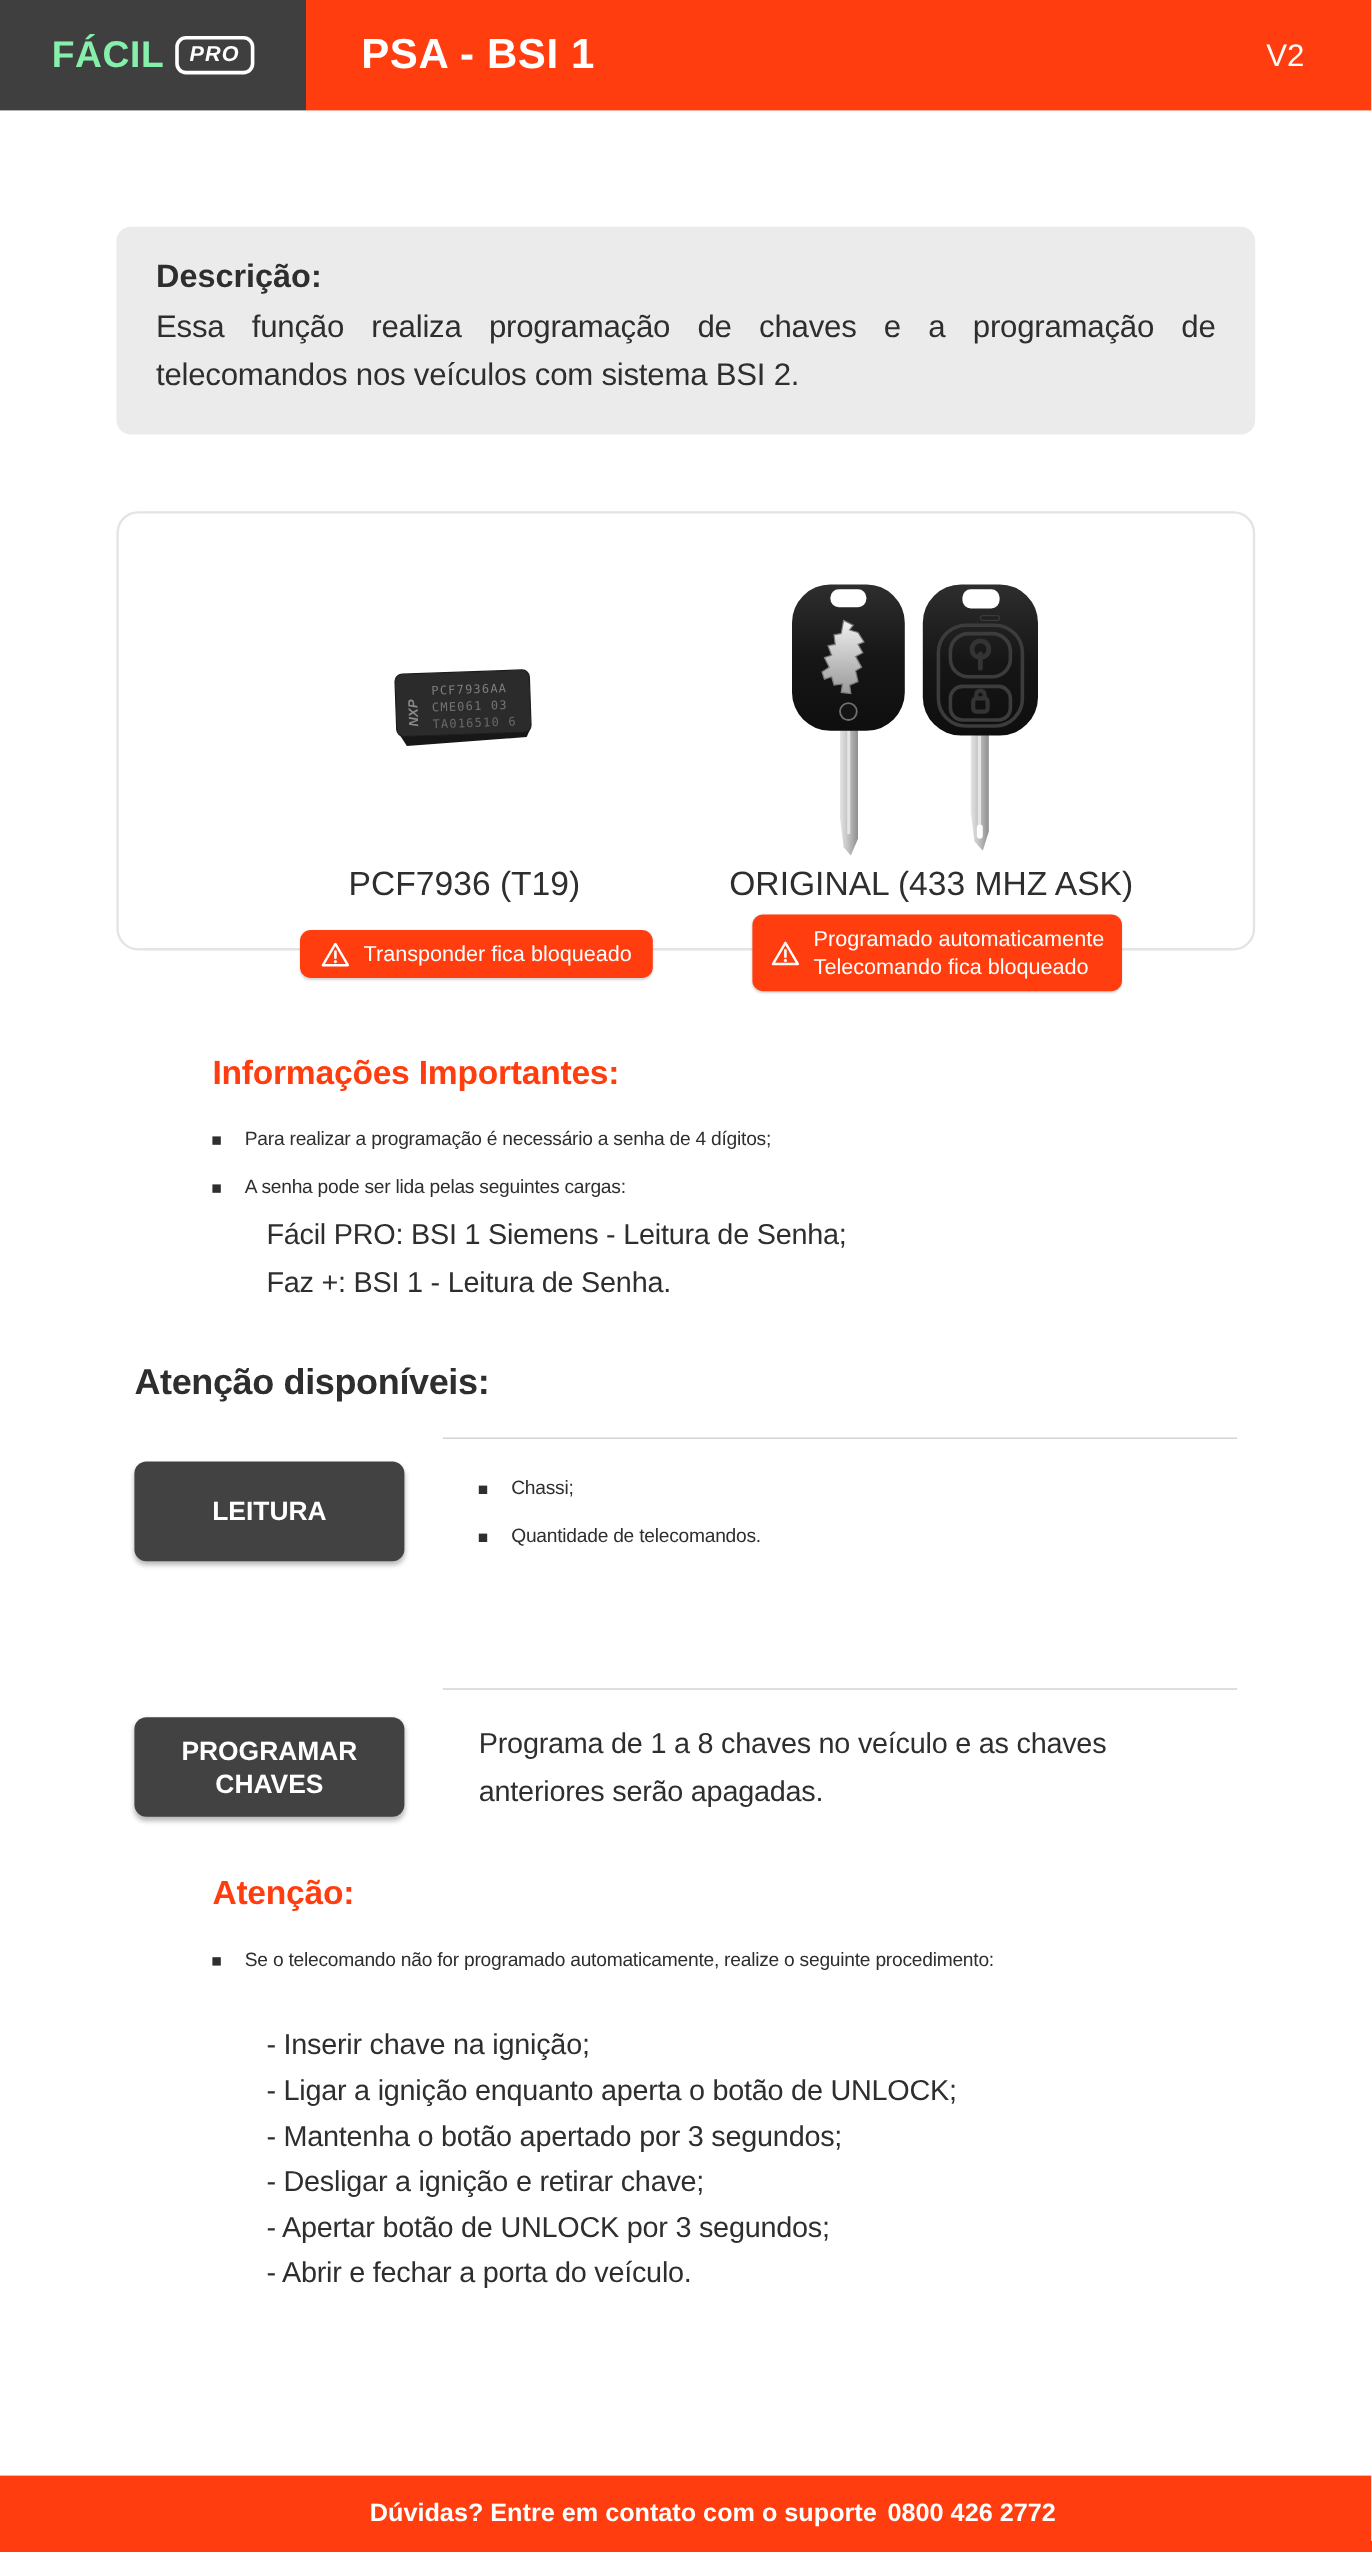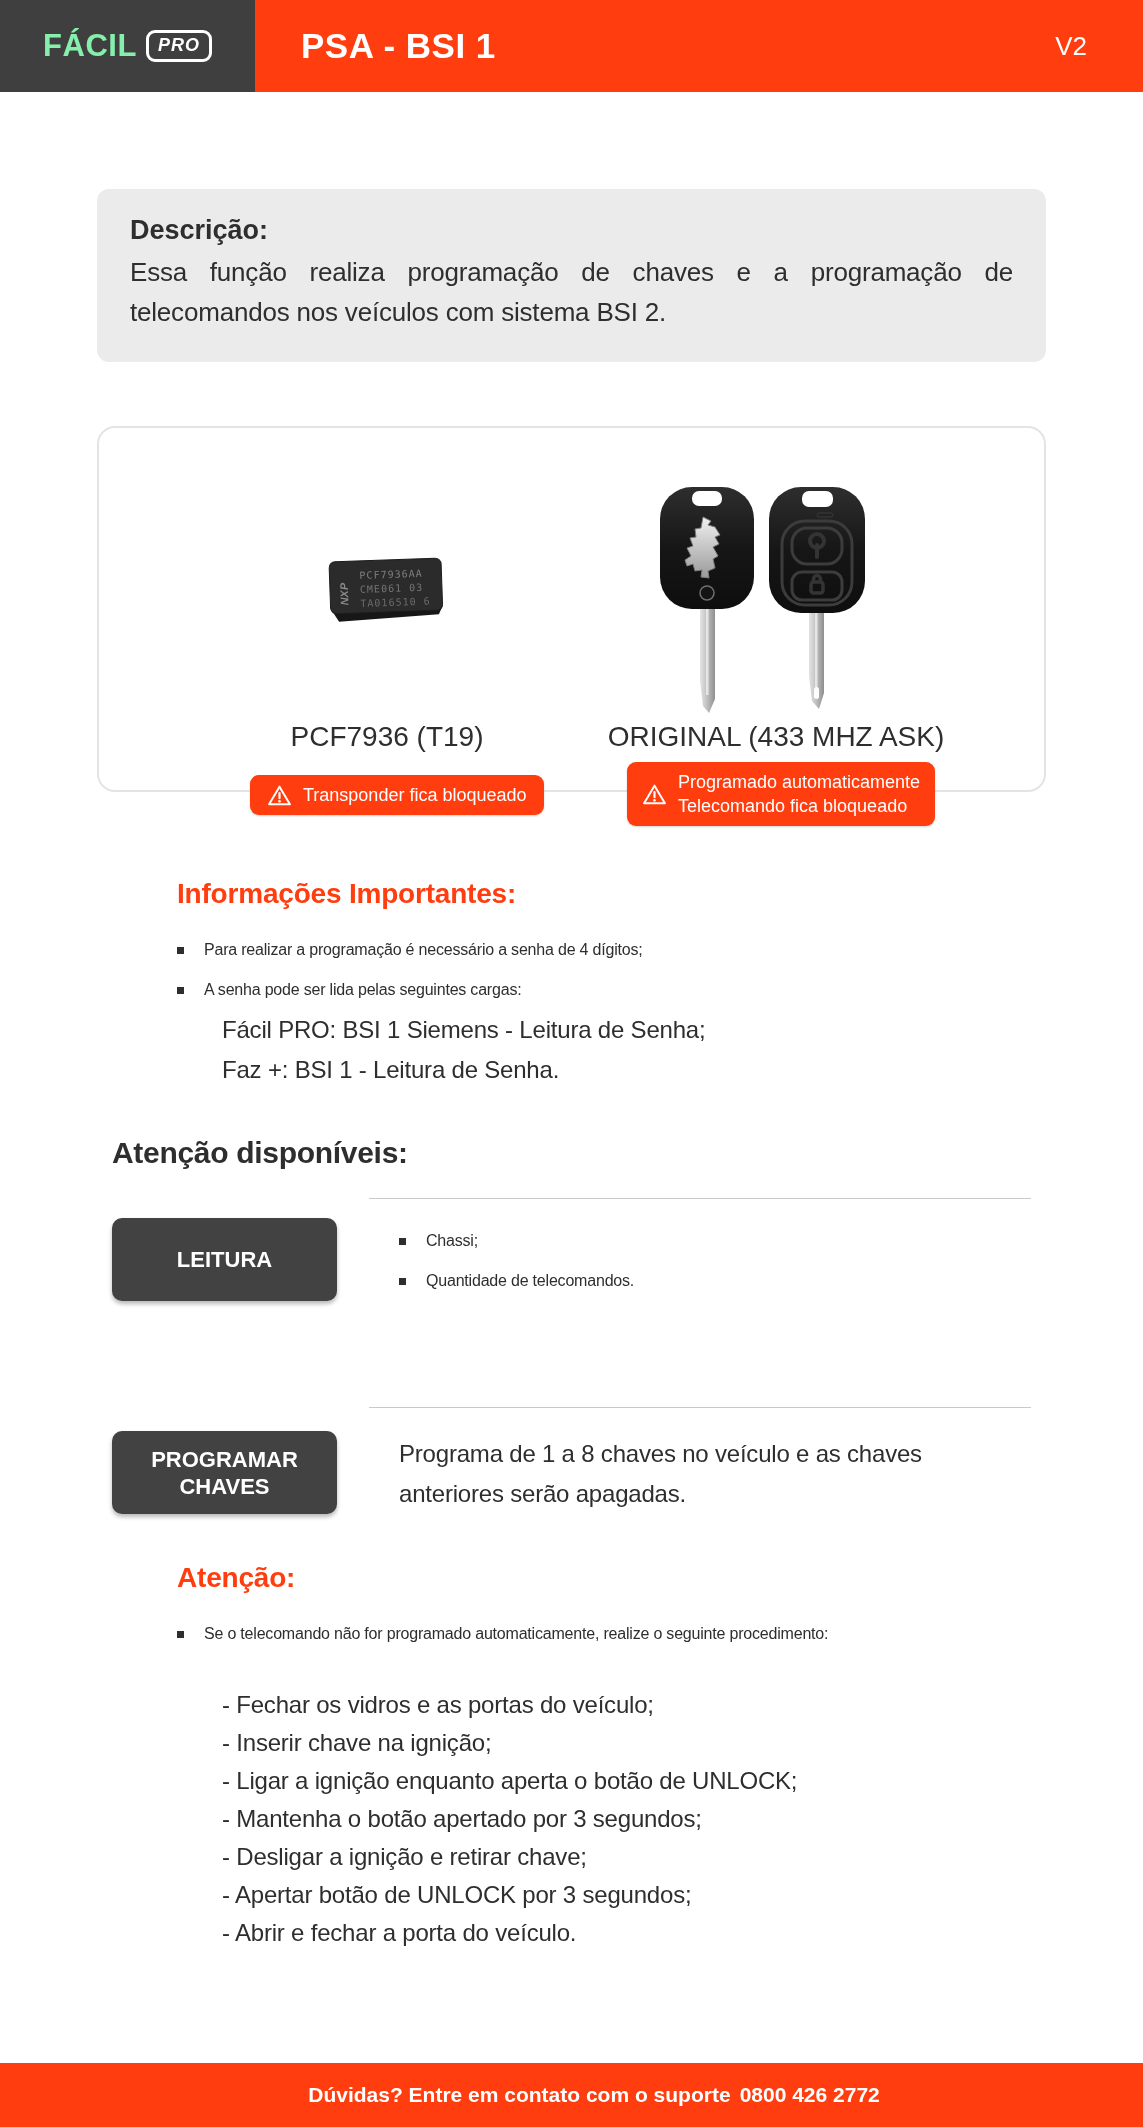--- a/index.html
+++ b/index.html
@@ -224,7 +224,6 @@
       <span class="att-par">Se o telecomando não for programado automaticamente, realize o seguinte procedimento:</span>
     </div>
     <div class="steps">
-      <div class="step">- Fechar os vidros e as portas do veículo;</div>
       <div class="step">- Inserir chave na ignição;</div>
       <div class="step">- Ligar a ignição enquanto aperta o botão de UNLOCK;</div>
       <div class="step">- Mantenha o botão apertado por 3 segundos;</div>

